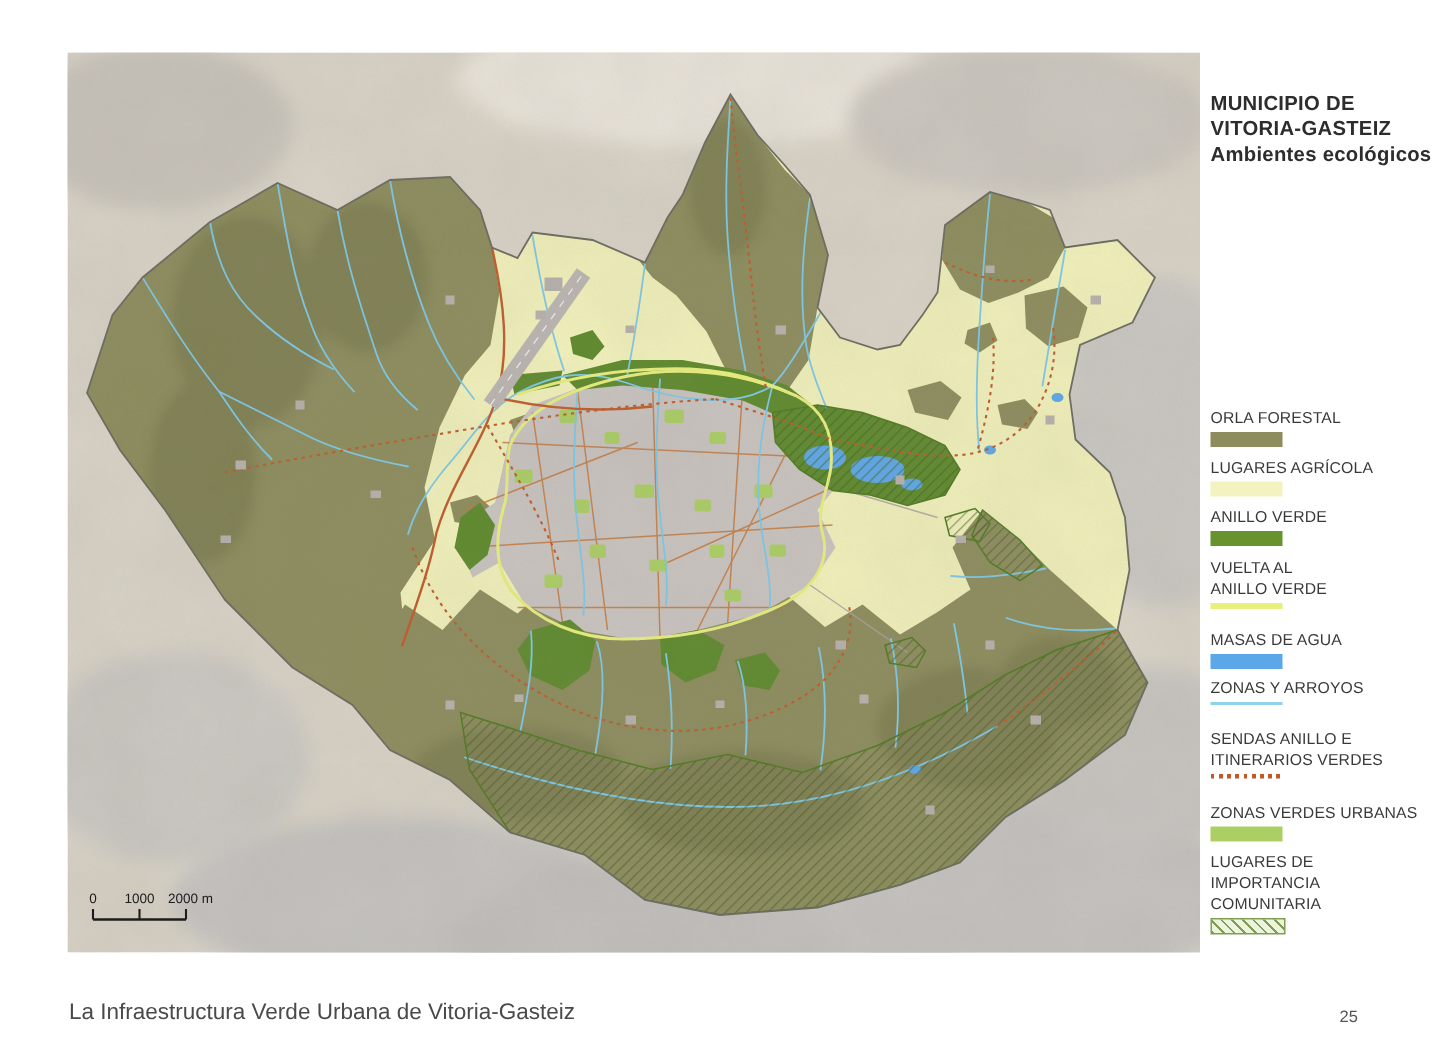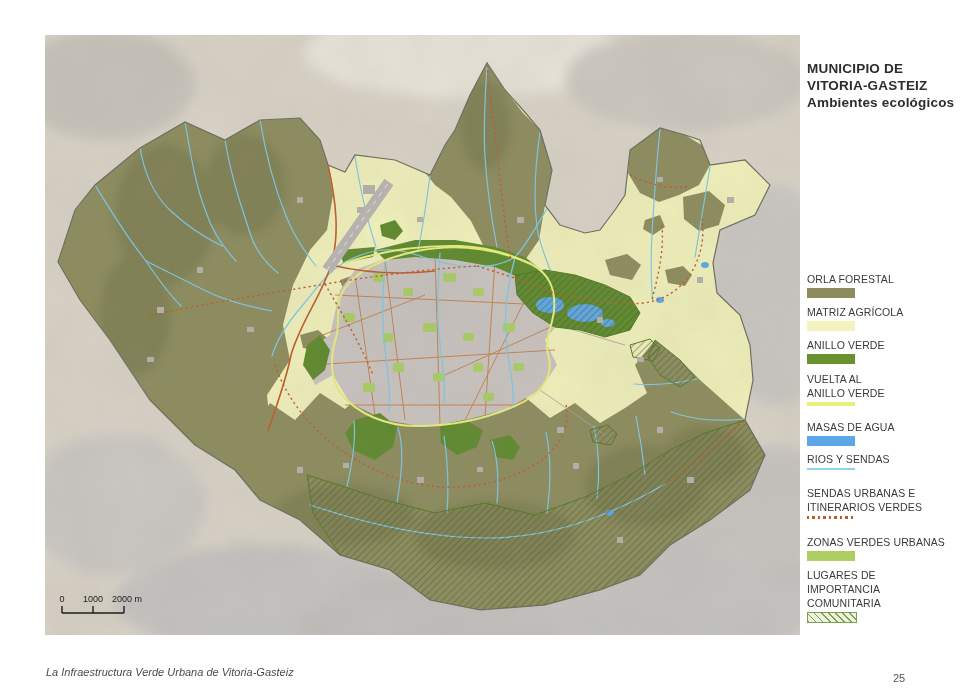--- a/index.html
+++ b/index.html
@@ -277,7 +277,7 @@
     </div>
 
     <div class="legend-item" style="top:305px">
-      <div class="l-label">MATRIZ AGRÍCOLA</div>
+      <div class="l-label">LUGARES AGRÍCOLA</div>
       <div class="sw sw-fill" style="--c: #F3F3C0;"></div>
     </div>
 

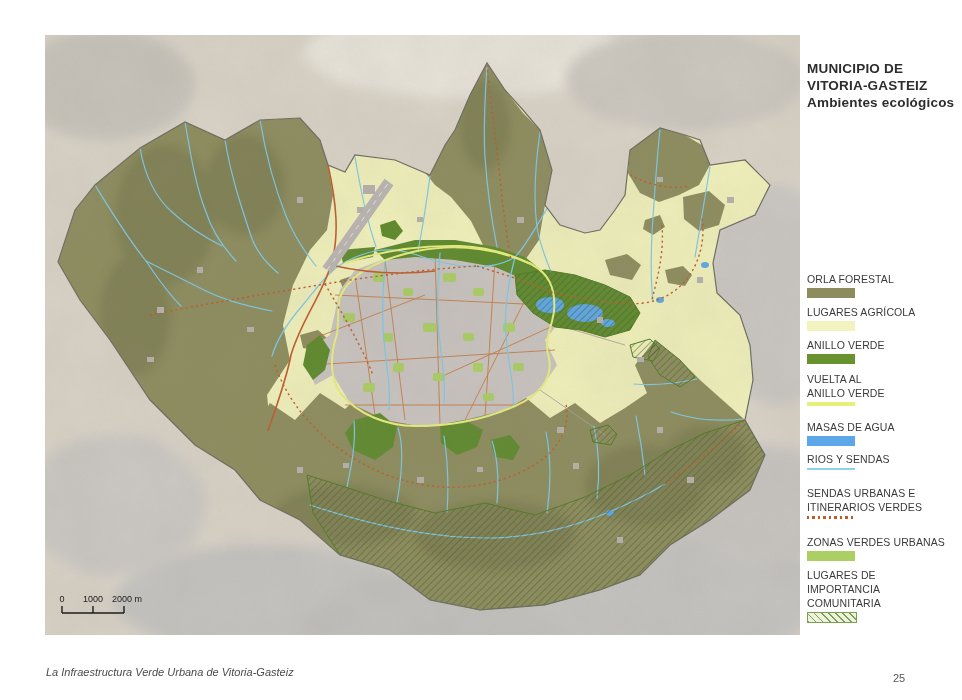--- a/index.html
+++ b/index.html
@@ -298,7 +298,7 @@
     </div>
 
     <div class="legend-item" style="top:452px">
-      <div class="l-label">RIOS Y SENDAS</div>
+      <div class="l-label">ZONAS Y ARROYOS</div>
       <div class="sw sw-thinline" style="--c: #8ED2EC;"></div>
     </div>
 

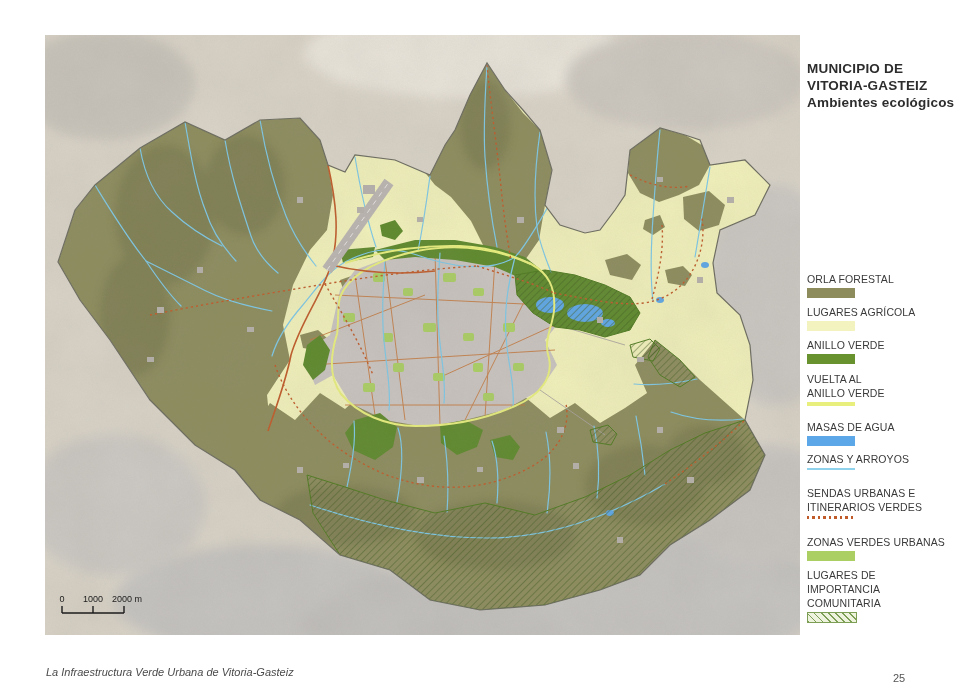--- a/index.html
+++ b/index.html
@@ -303,7 +303,7 @@
     </div>
 
     <div class="legend-item" style="top:486px">
-      <div class="l-label">SENDAS URBANAS E</div>
+      <div class="l-label">SENDAS ANILLO E</div>
       <div class="l-label">ITINERARIOS VERDES</div>
       <div class="sw sw-dotted" style="--c: #C05A28;"></div>
     </div>

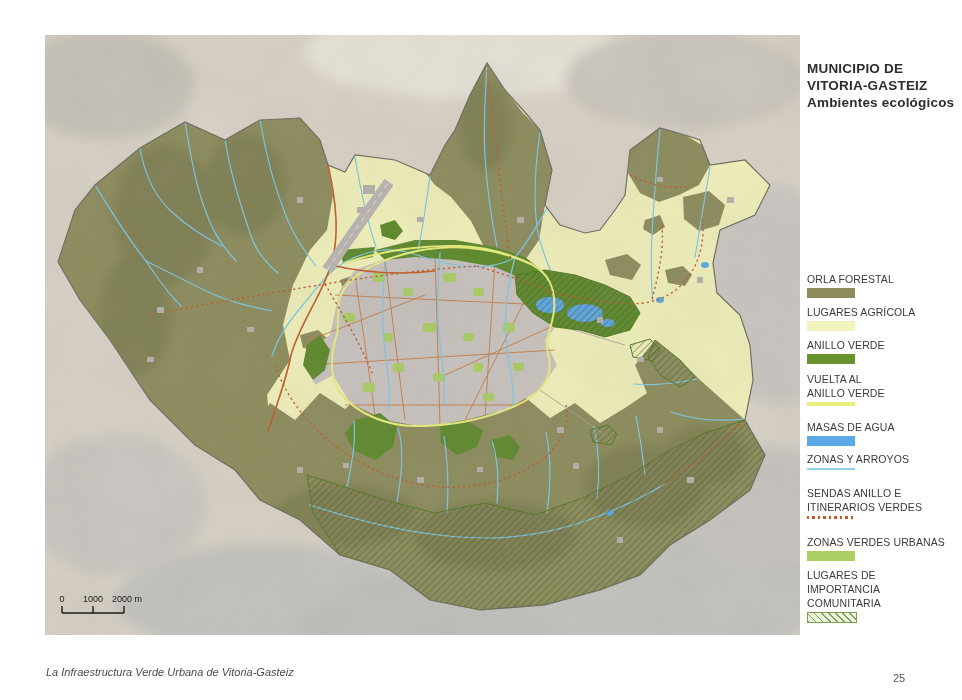--- a/index.html
+++ b/index.html
@@ -19,7 +19,7 @@
   .sw-dotted{height:2.5px;background:repeating-linear-gradient(90deg,var(--c) 0 2.5px,transparent 2.5px 5.5px);}
   .sw-hatch{height:9px;border:1.2px solid #7C9E55;
             background:repeating-linear-gradient(45deg,var(--c) 0 1.3px,#EEF3DE 1.3px 5px);}
-  .footer-caption{position:absolute;left:46px;top:666px;font-size:11px;color:#4a4a4a;font-style:italic;}
+  .footer-caption{position:absolute;left:46px;top:666px;font-size:15px;color:#4a4a4a;}
   .page-number{position:absolute;left:893px;top:672px;width:34px;text-align:left;font-size:11px;color:#555;}
   .scale-text{font-size:9px;fill:#1c1c1c;font-family:"Liberation Sans",sans-serif;}
 </style>

